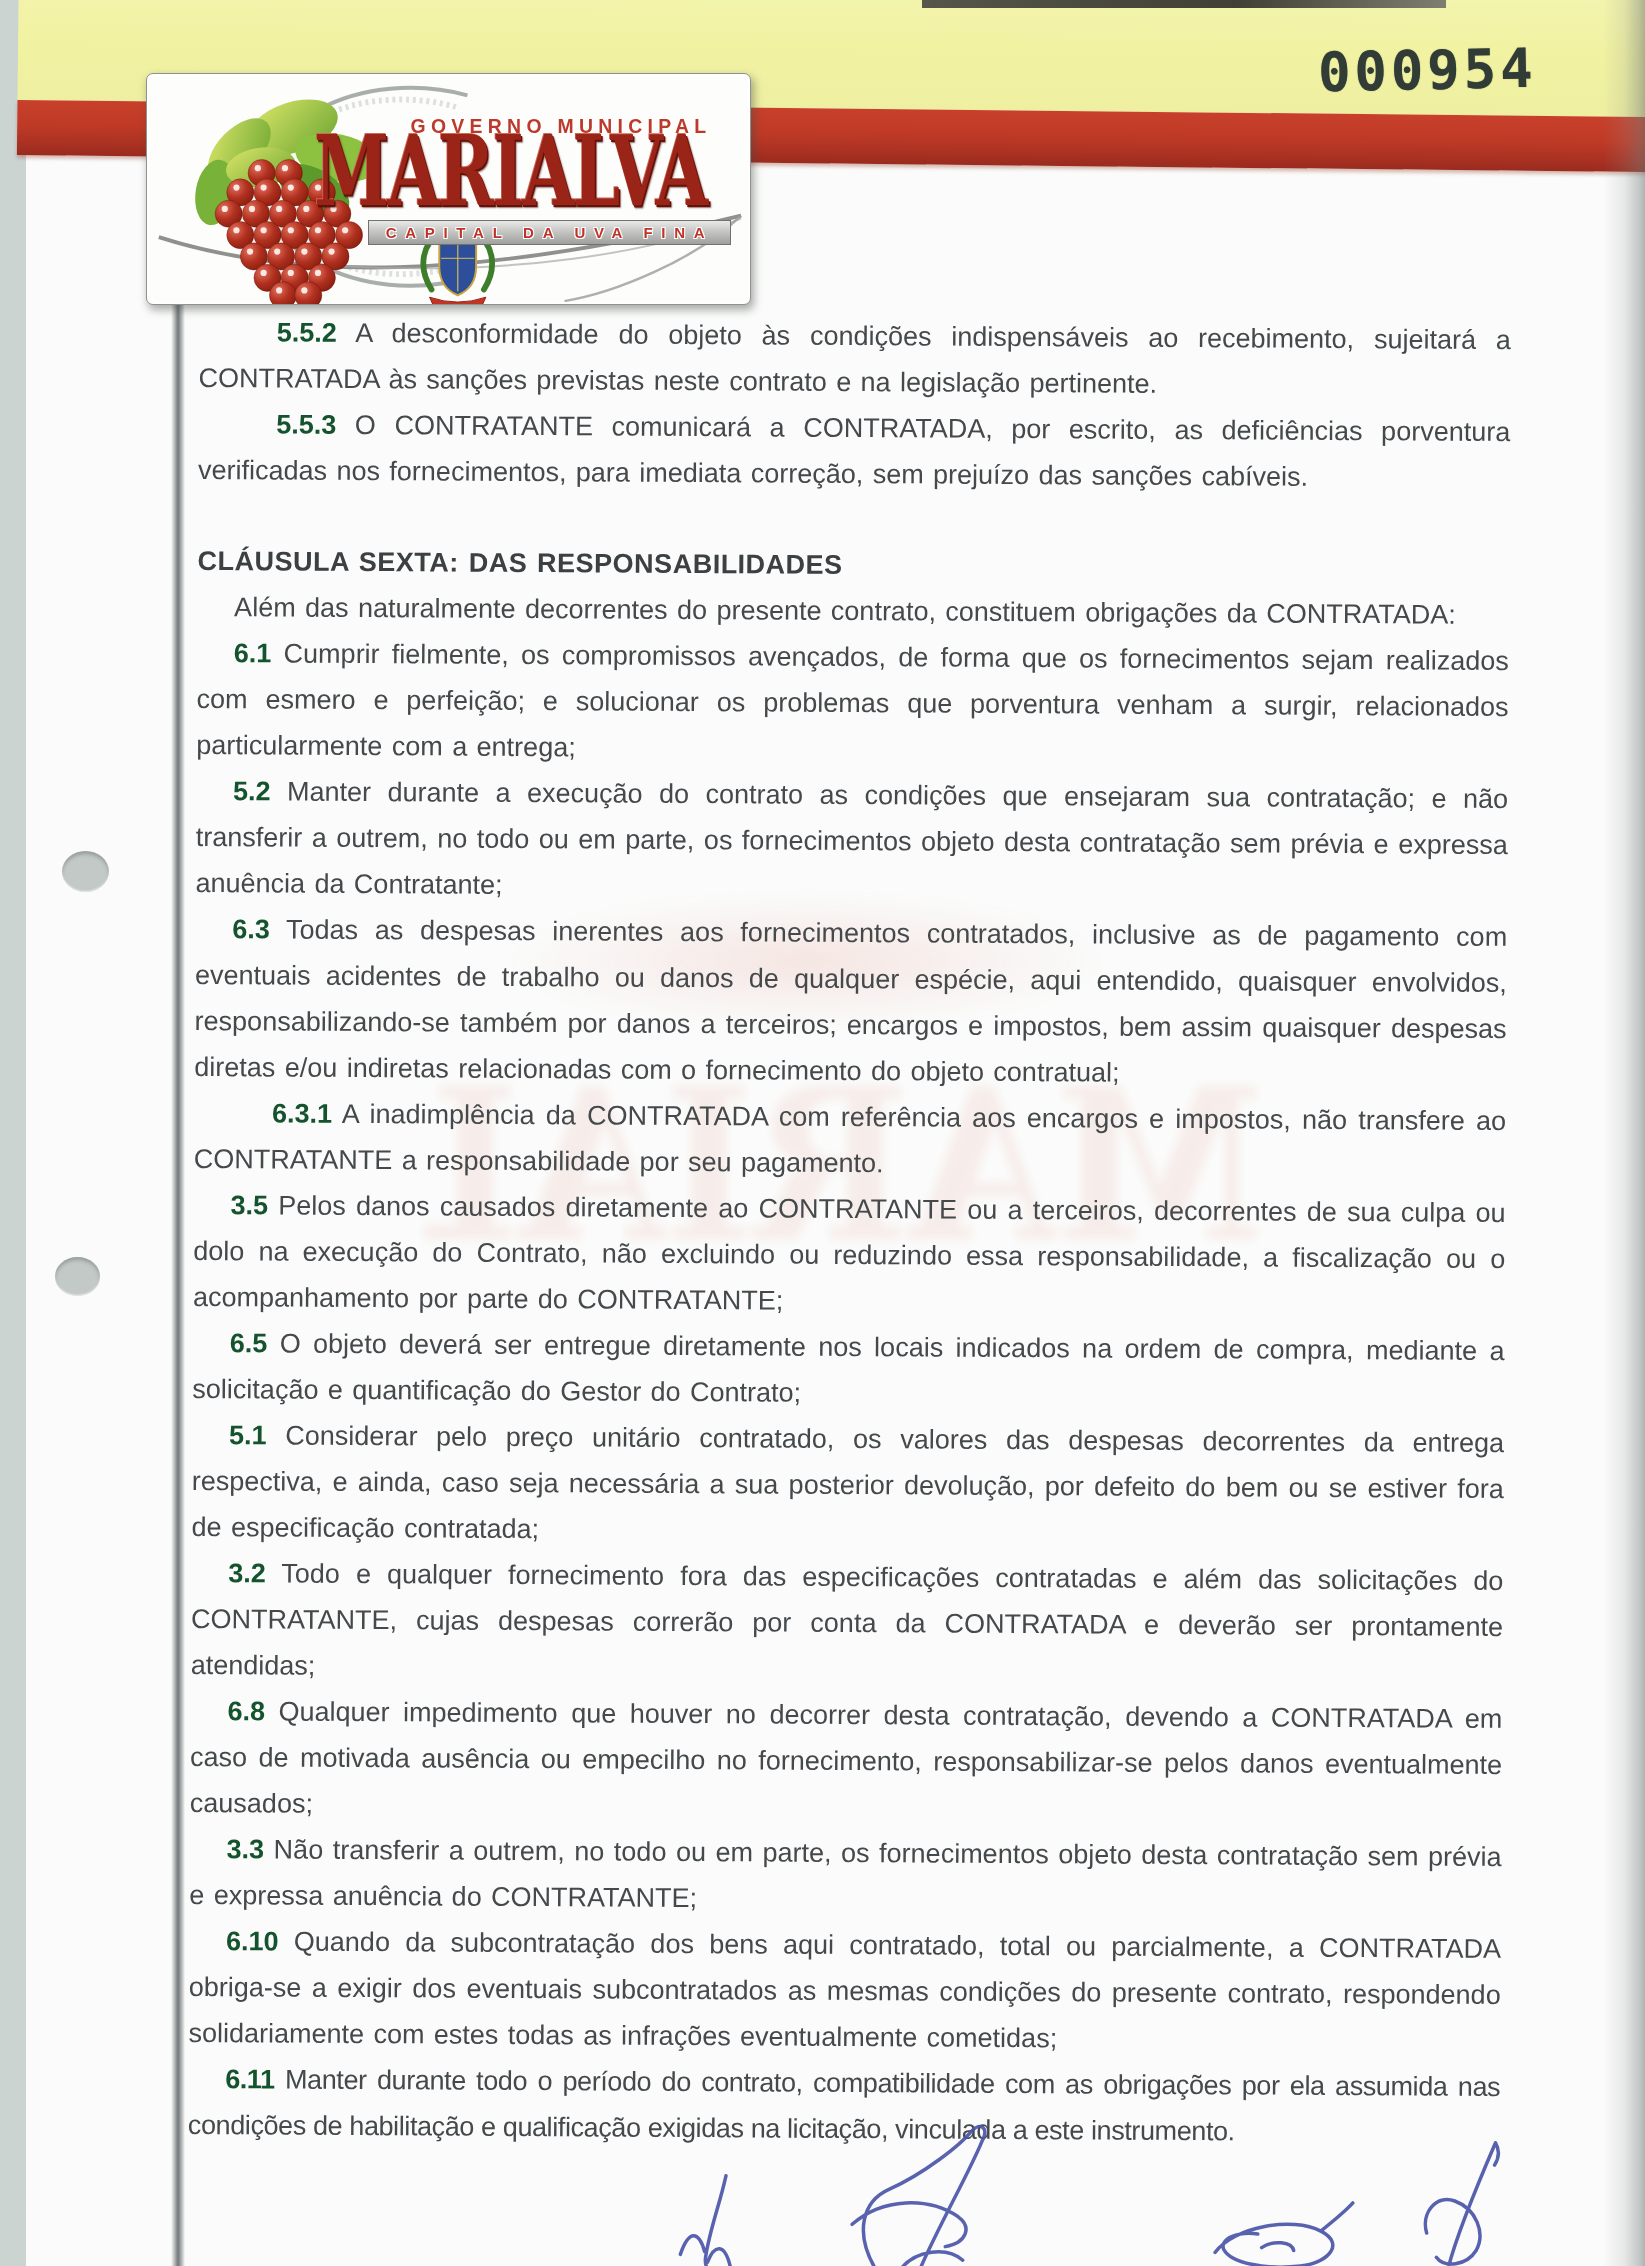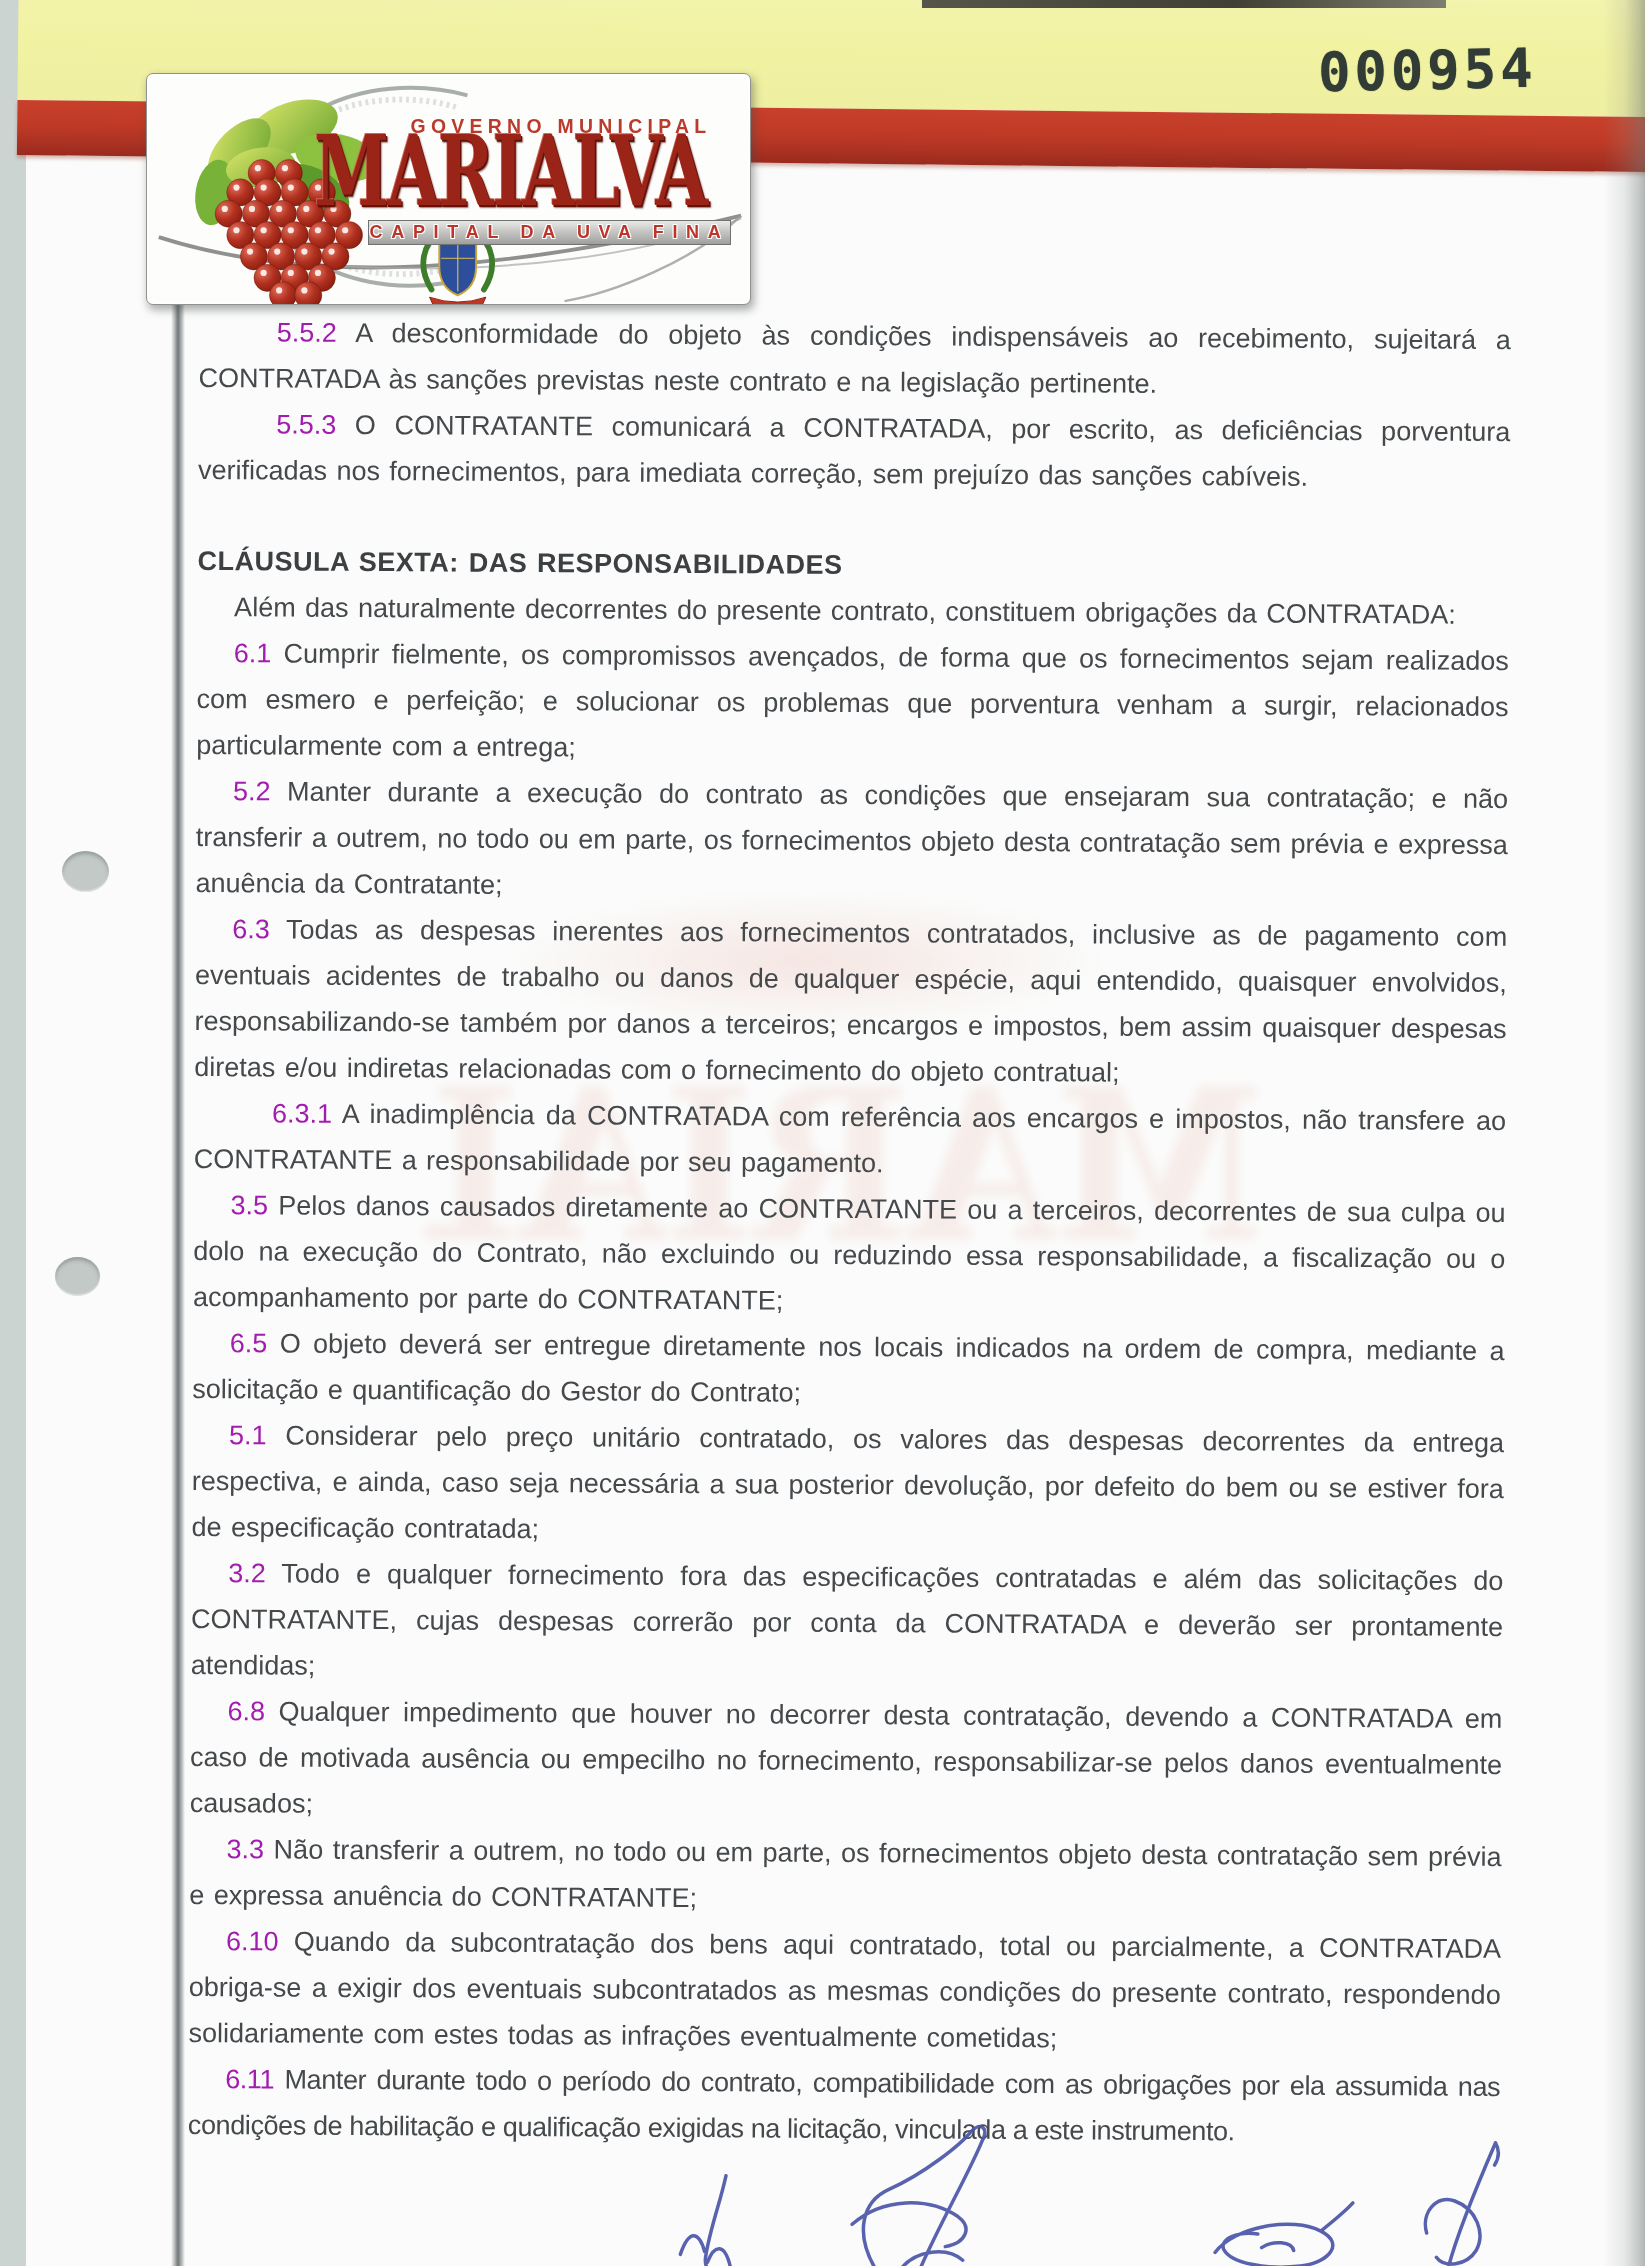--- a/index.html
+++ b/index.html
@@ -28,7 +28,7 @@
   .banner{position:absolute;left:221px;top:146px;width:361px;height:23px;
           background:linear-gradient(180deg,#e9e9e7,#c6c7c5 45%,#9fa09e);
           border:1px solid #6f7270;display:flex;align-items:center;justify-content:center;}
-  .banner span{font-size:18px;font-weight:bold;letter-spacing:8.7px;color:#bc352a;white-space:nowrap;
+  .banner span{font-size:15px;font-weight:bold;letter-spacing:8.7px;color:#bc352a;white-space:nowrap;
           text-shadow:-1px -1px 0 #fff,1px -1px 0 #fff,-1px 1px 0 #fff,1px 1px 0 #fff;text-align:right;}
   
   .edge-line{position:absolute;left:171px;top:301px;width:13.6px;height:1966px;

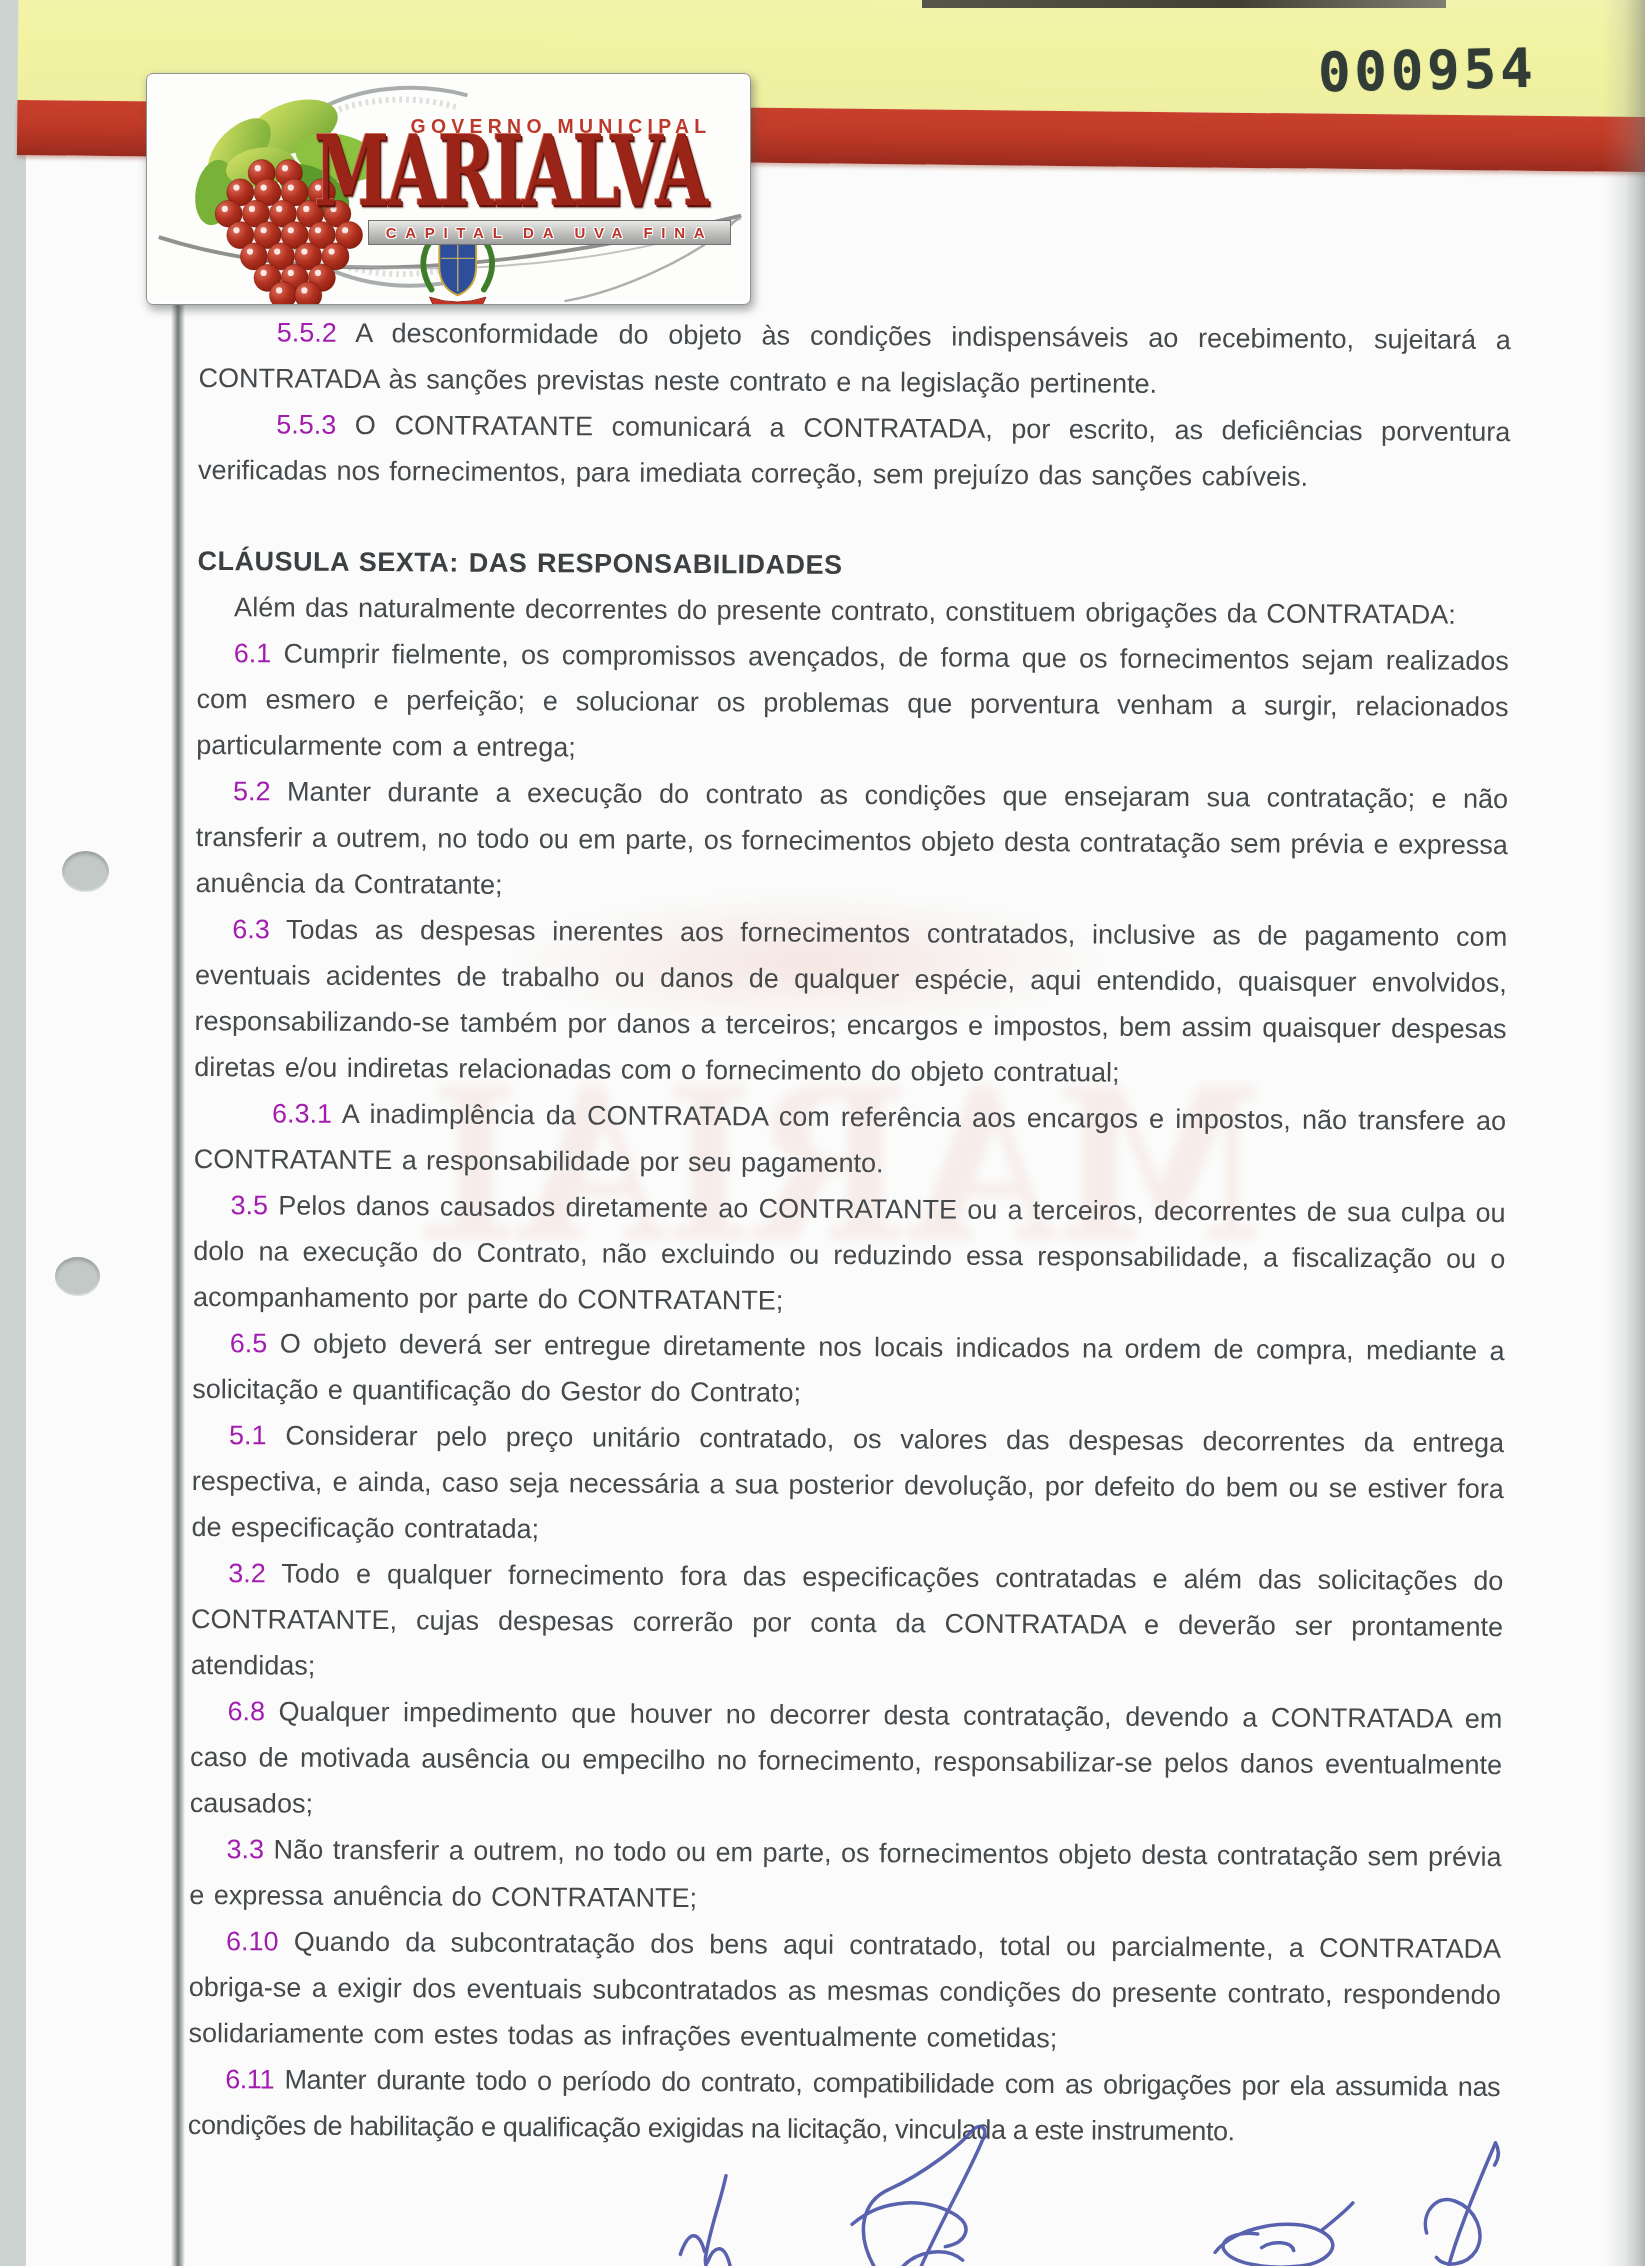--- a/index.html
+++ b/index.html
@@ -49,7 +49,7 @@
             transform:rotate(0.35deg);transform-origin:0 0;}
   .para{text-indent:37px;margin:0;}
   .para.deep{text-indent:78px;}
-  .para .pnum{font-weight:normal;color:#a21caf;}
+  .para .pnum{font-weight:bold;color:#14532d;}
   .para:last-child{letter-spacing:-0.4px;word-spacing:0;}
   .heading{font-weight:bold;color:#3c4043;margin:45px 0 0 0;letter-spacing:0.5px;}
   

